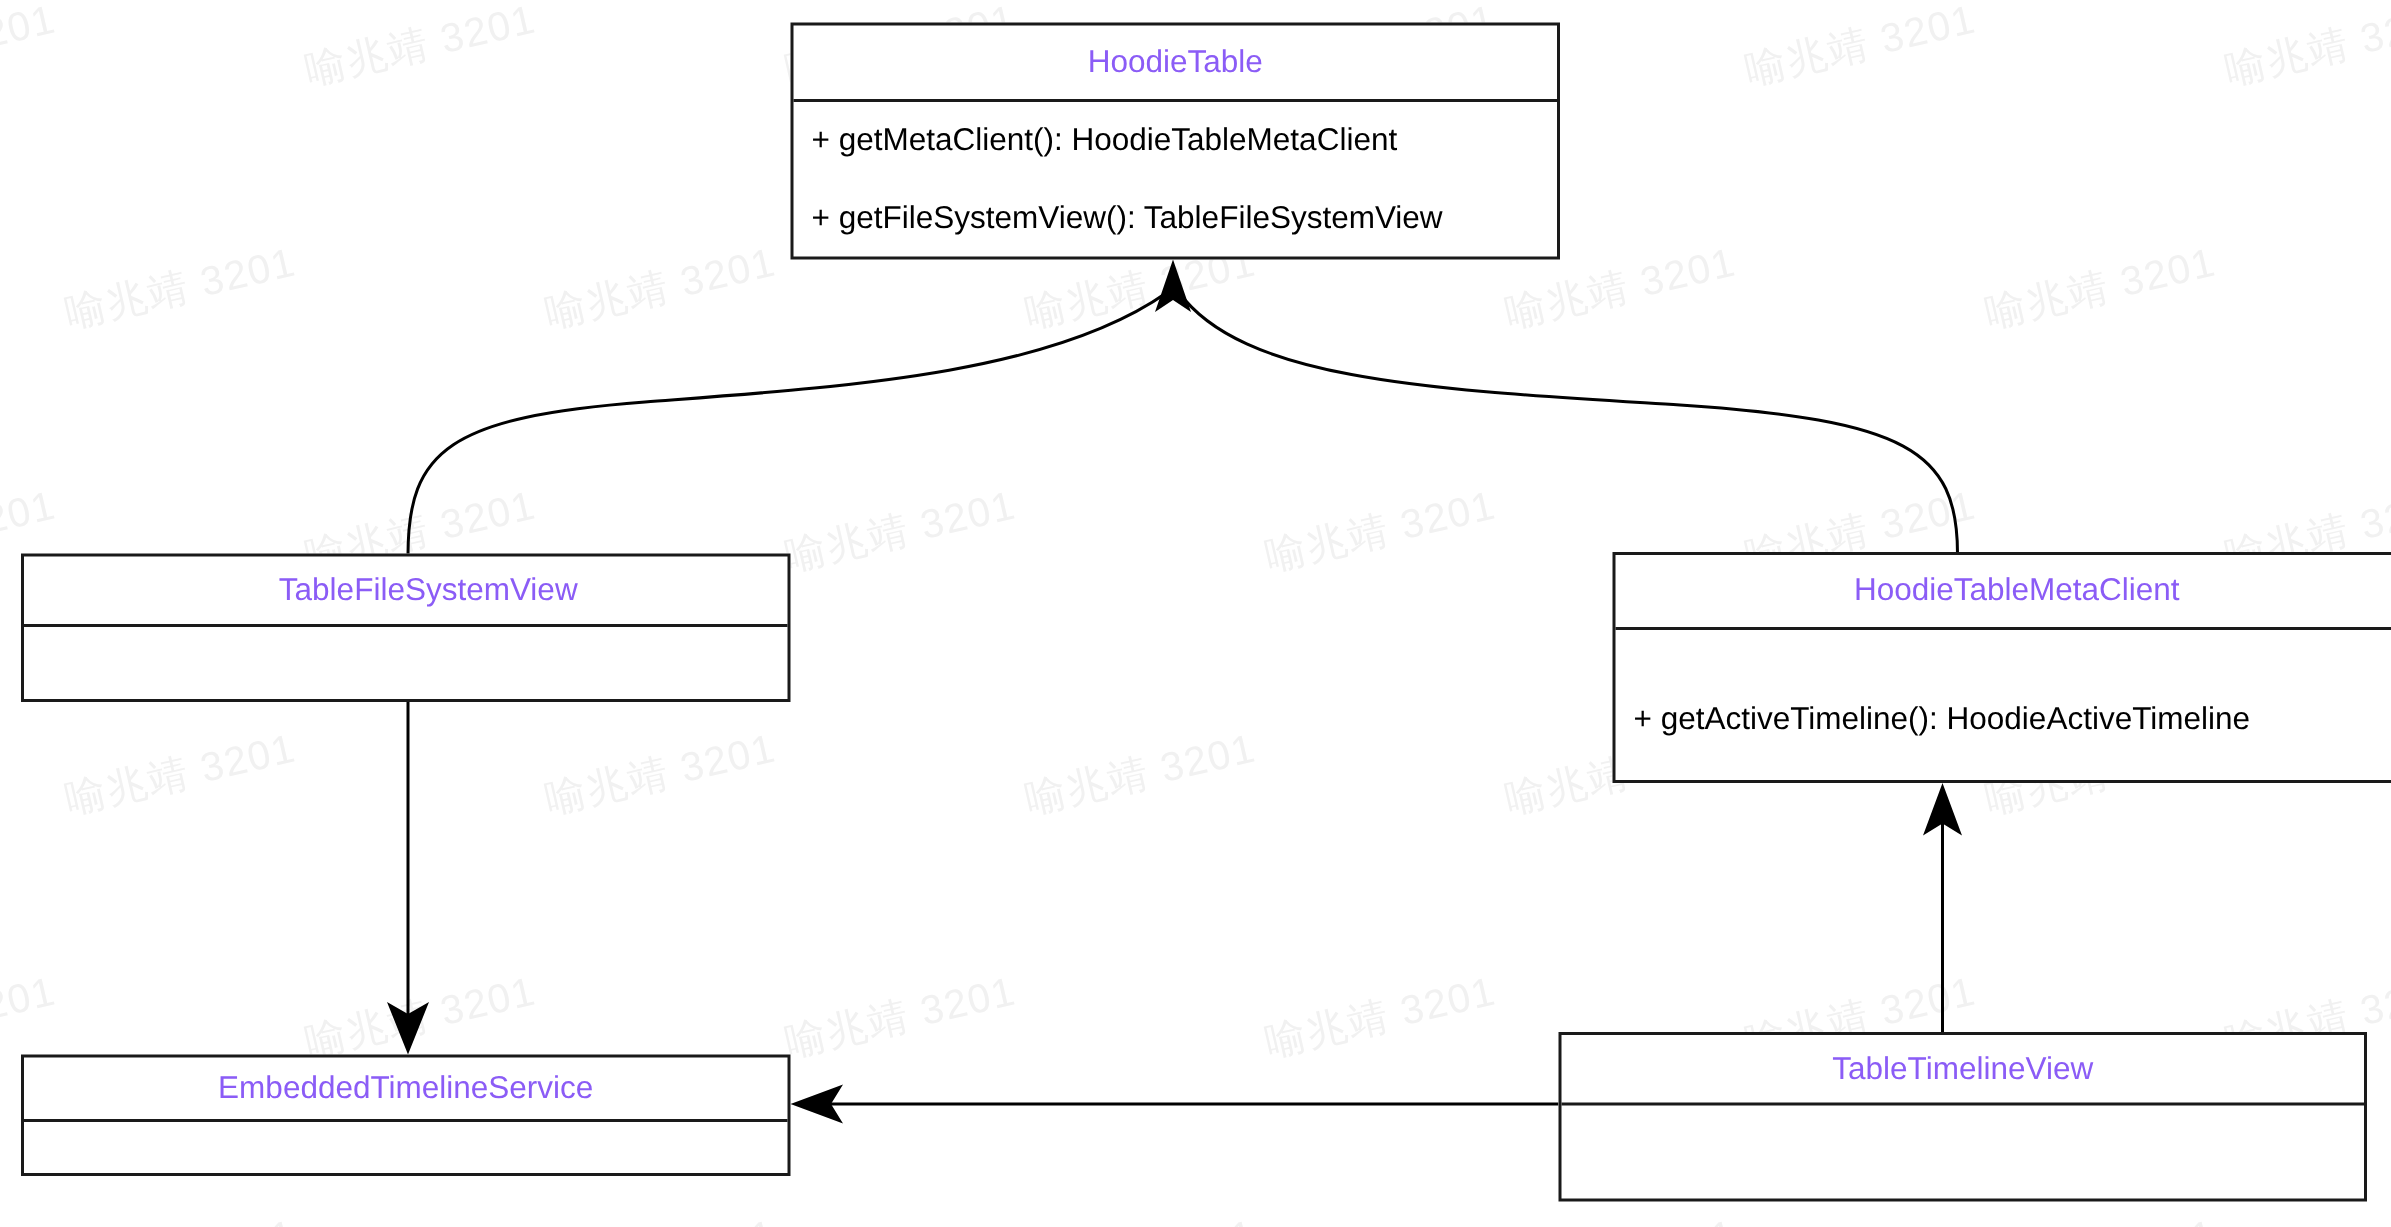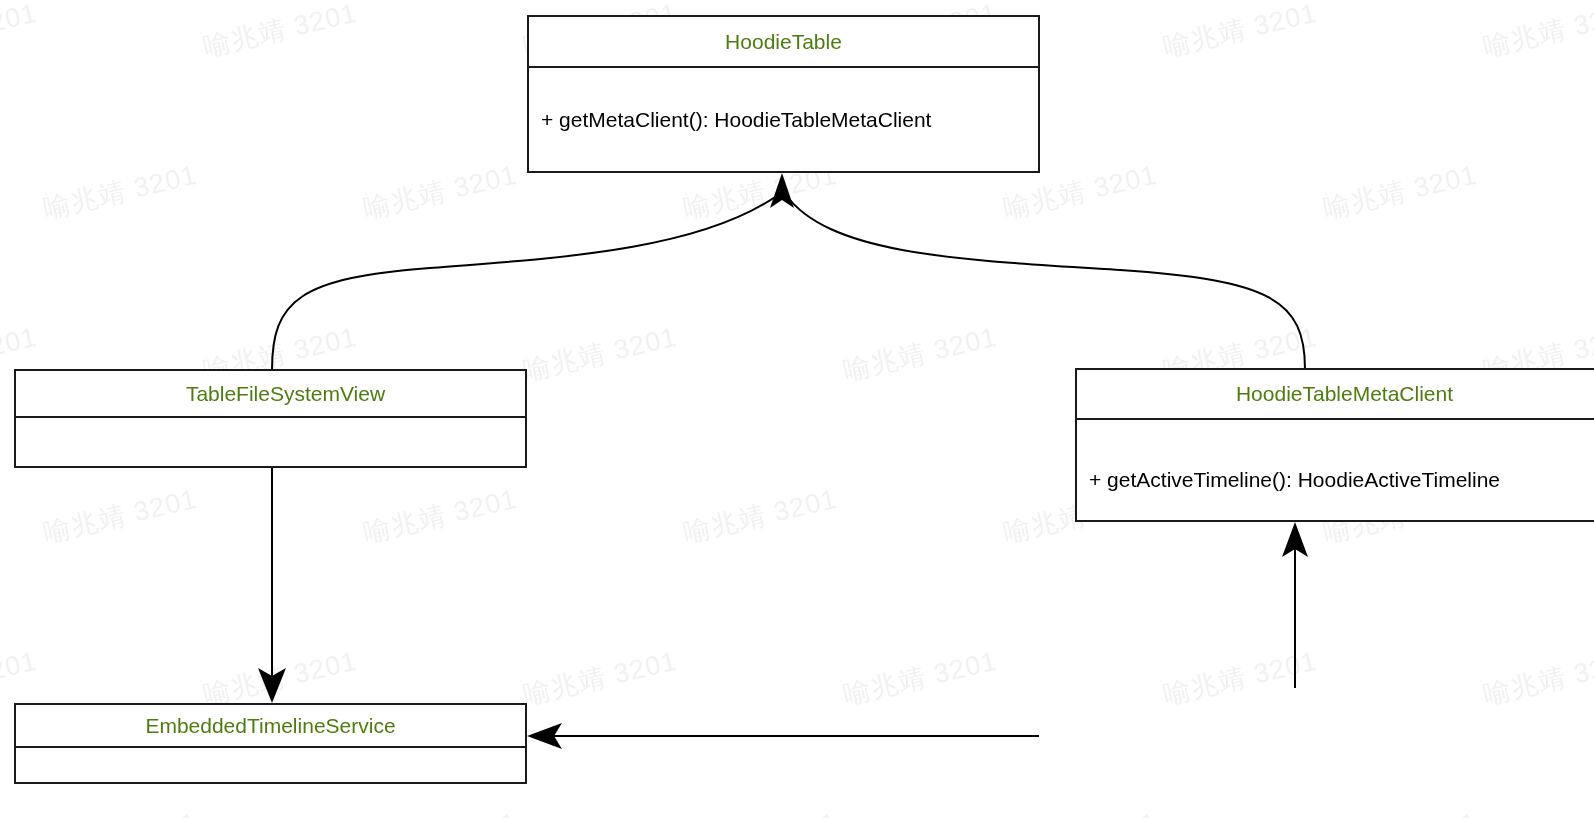--- a/index.html
+++ b/index.html
@@ -70,7 +70,7 @@
     width: 100%;
     text-align: center;
     font-size: 21px;
-    color: #4d7c0f;
+    color: #8b5cf6;
     border-bottom: 2px solid #1a1a1a;
     display: flex;
     align-items: center;

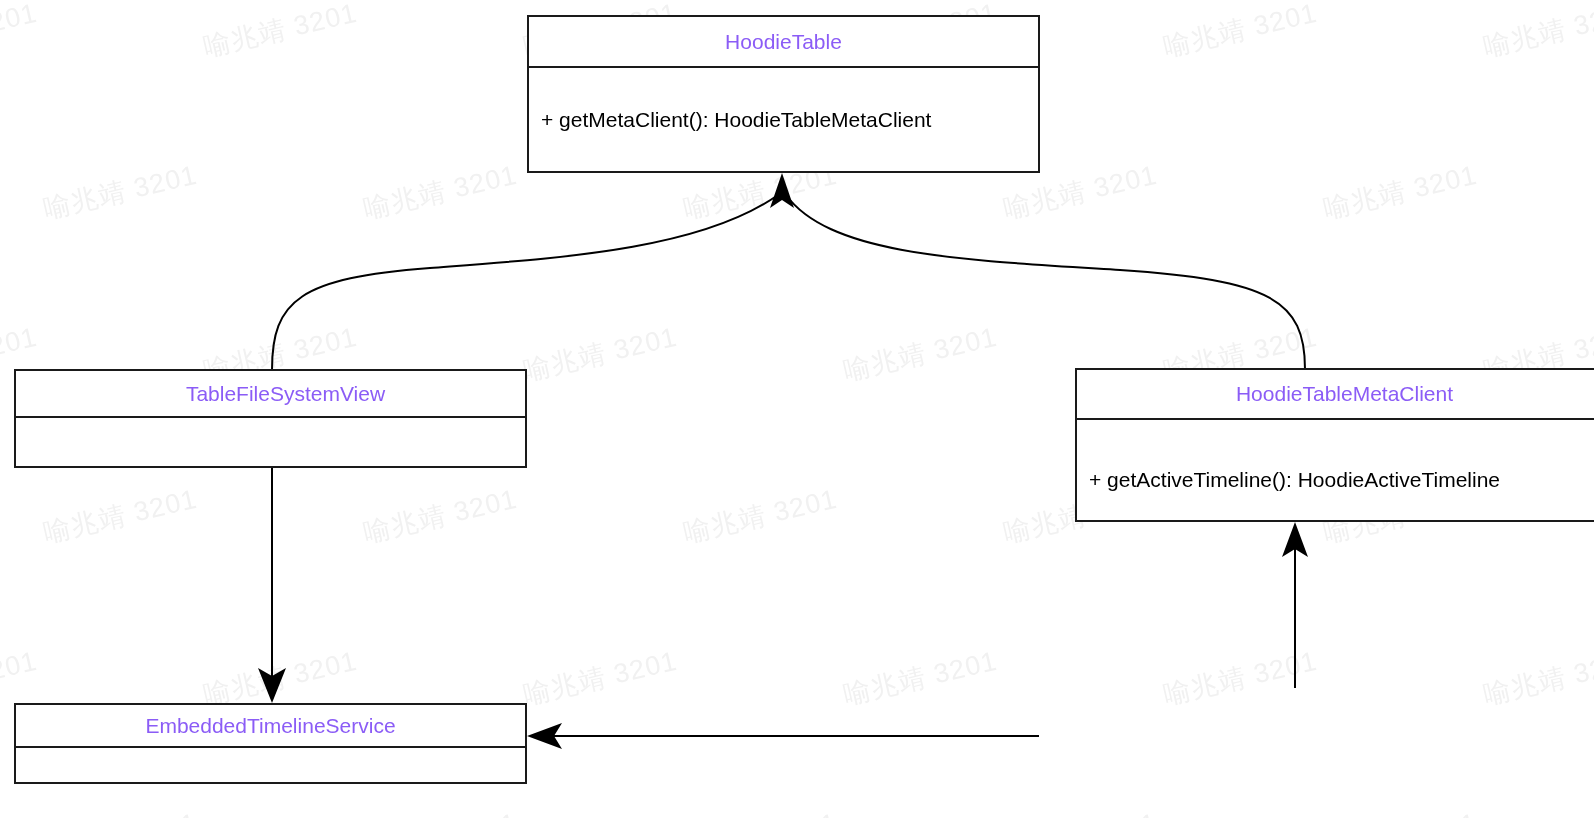--- a/index.html
+++ b/index.html
@@ -183,6 +183,7 @@
     <div class="uml-name">HoodieTable</div>
     <div class="uml-members">
       <div class="uml-member">+ getMetaClient(): HoodieTableMetaClient</div>
+      <div class="uml-member">+ getFileSystemView(): TableFileSystemView</div>
     </div>
   </div>
 

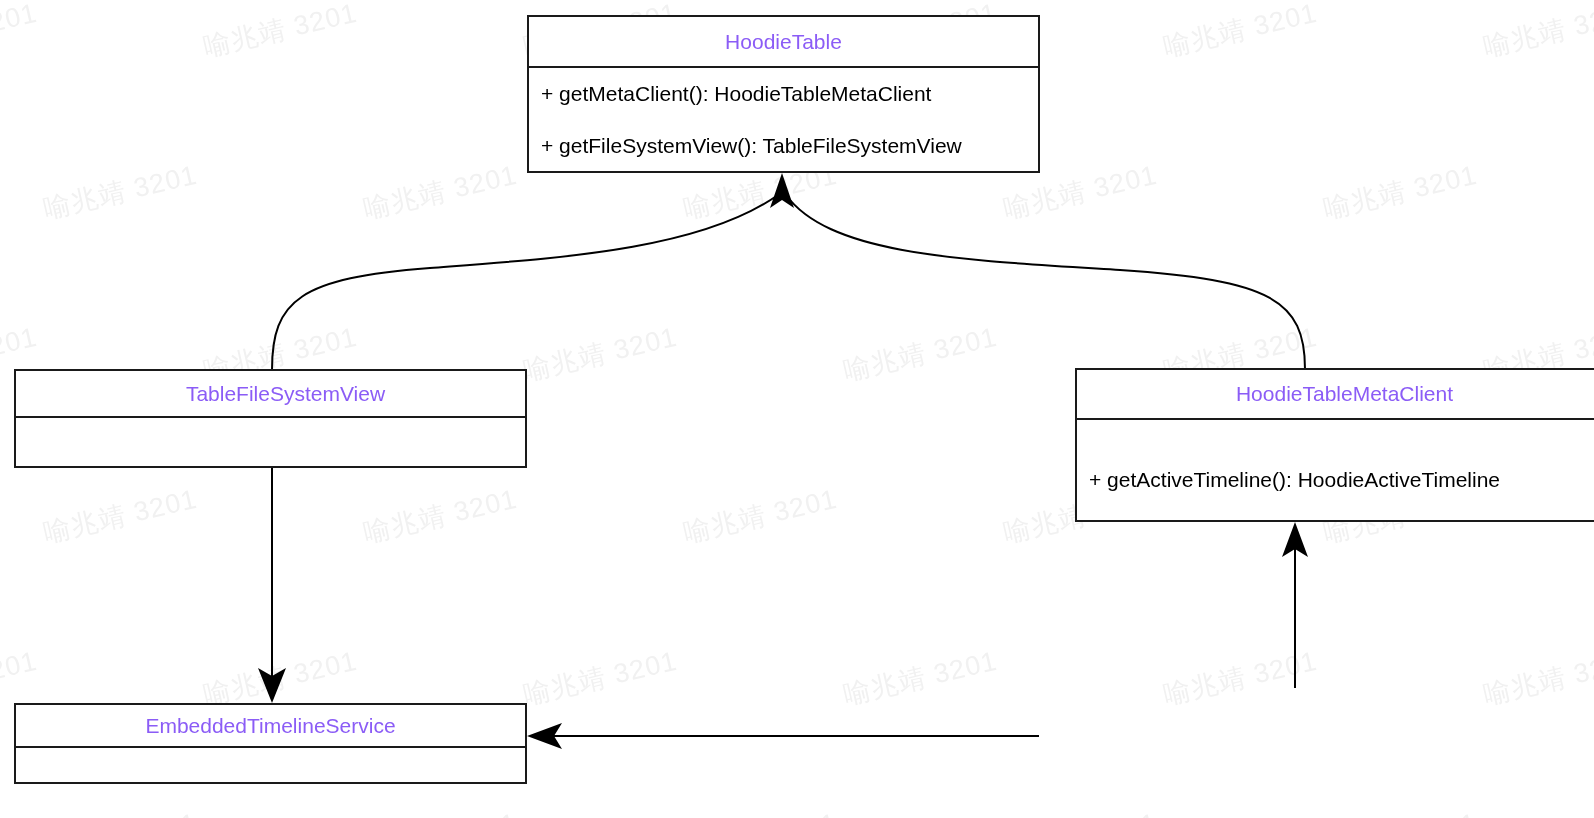--- a/index.html
+++ b/index.html
@@ -204,6 +204,10 @@
     <div class="uml-members empty"></div>
   </div>
 
+  <div class="uml-class" id="box-table-timeline-view">
+    <div class="uml-name">TableTimelineView</div>
+    <div class="uml-members empty"></div>
+  </div>
 
 </div>
 

